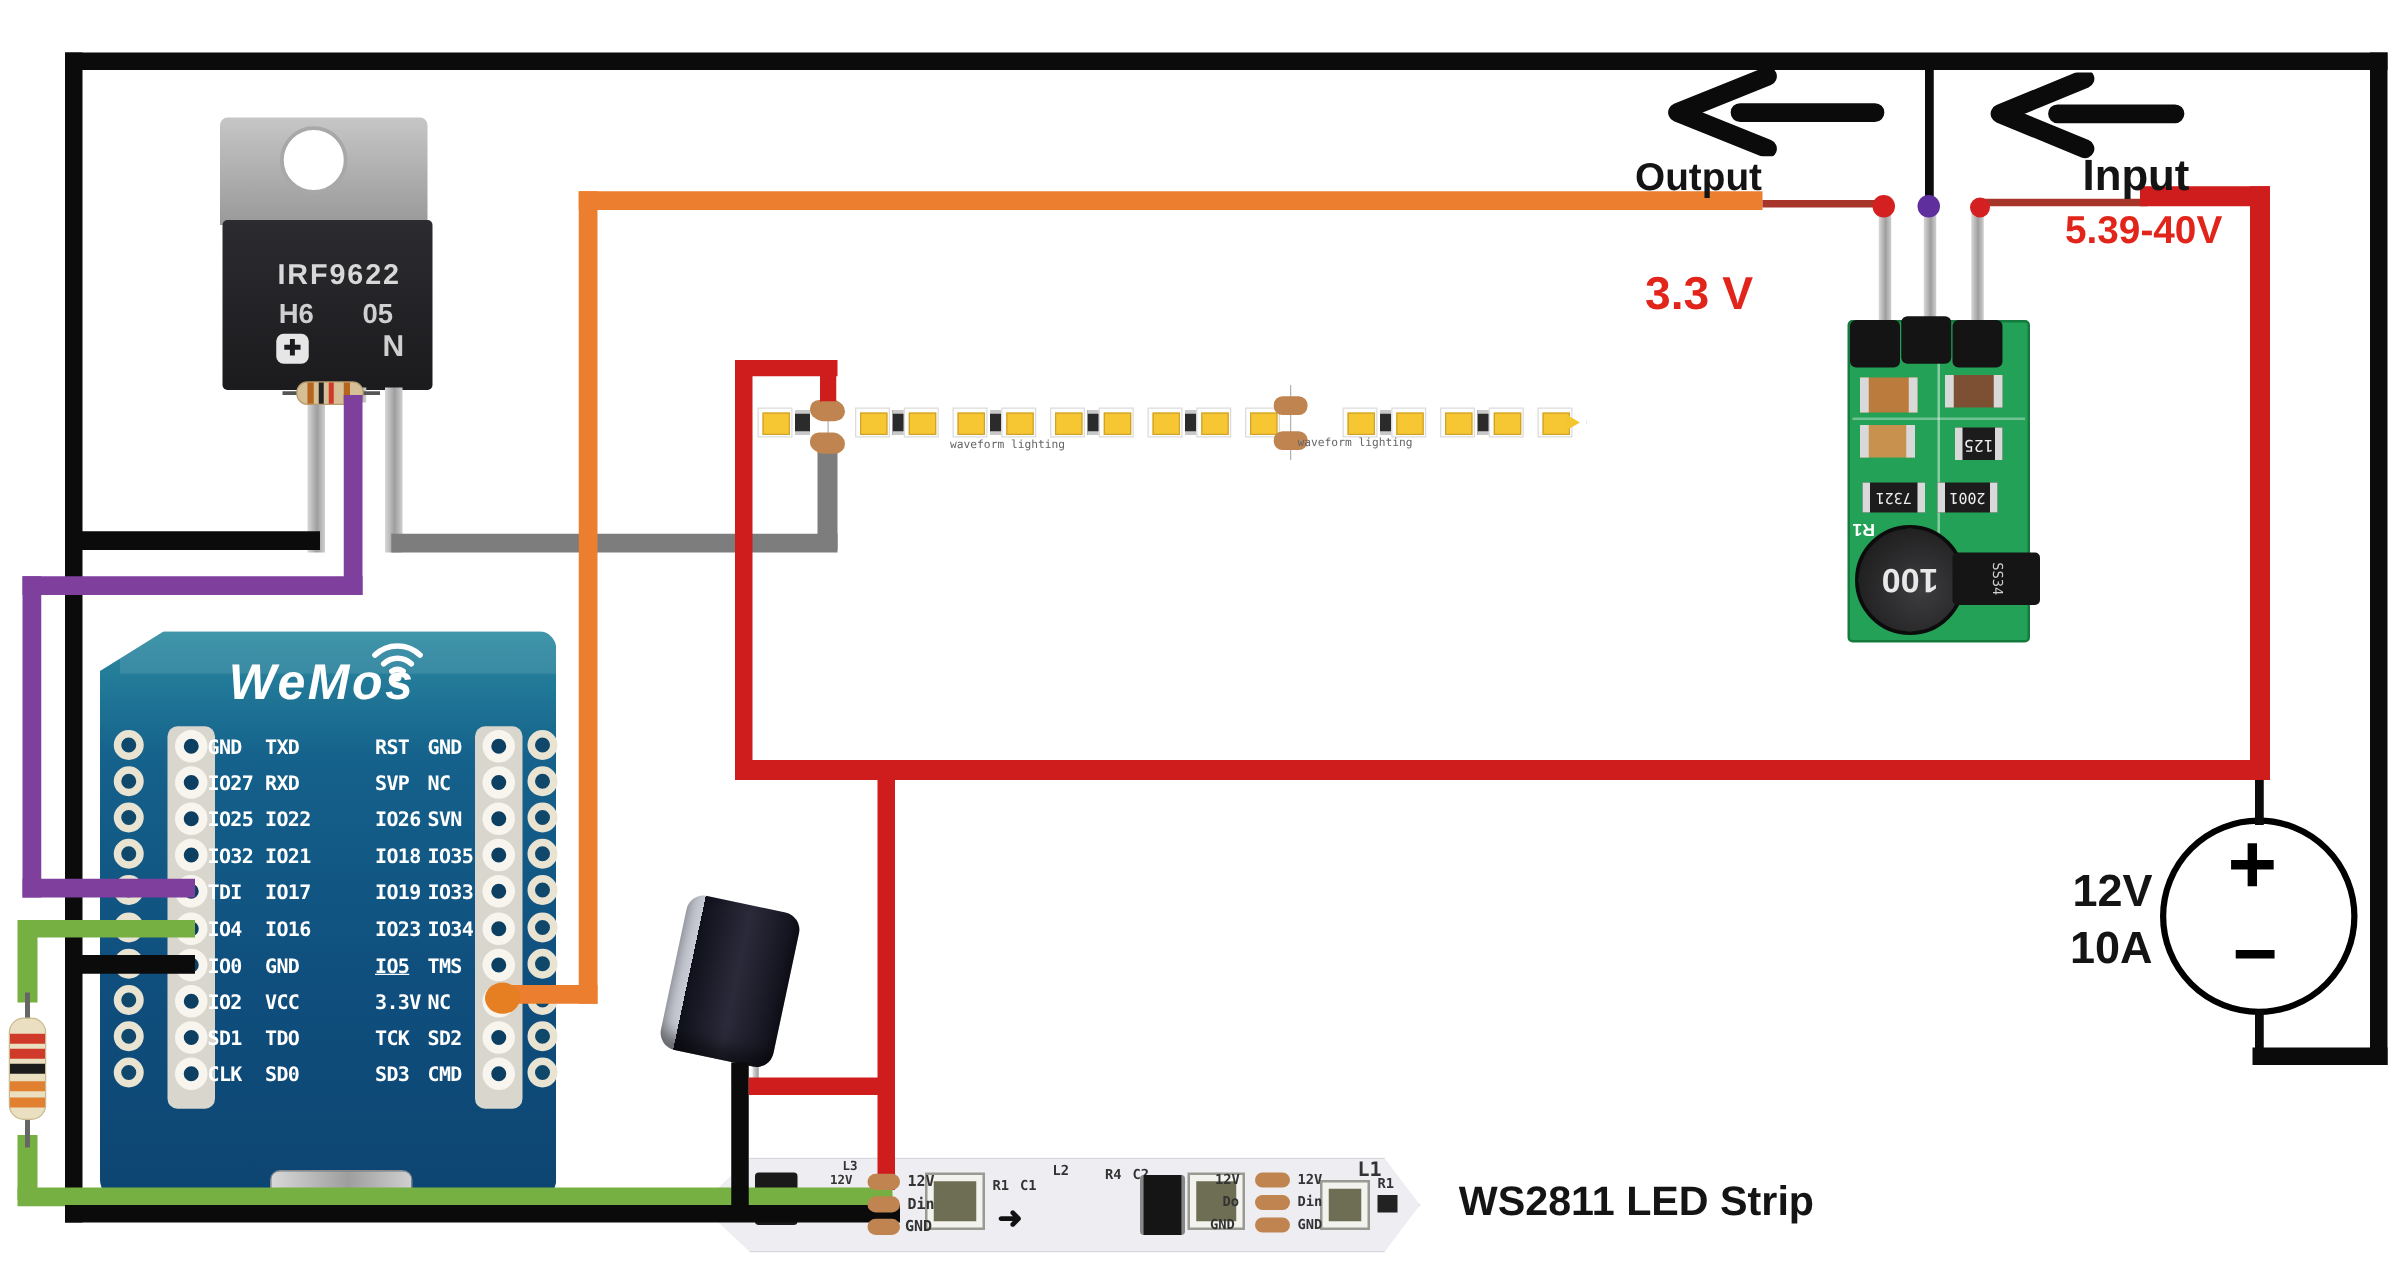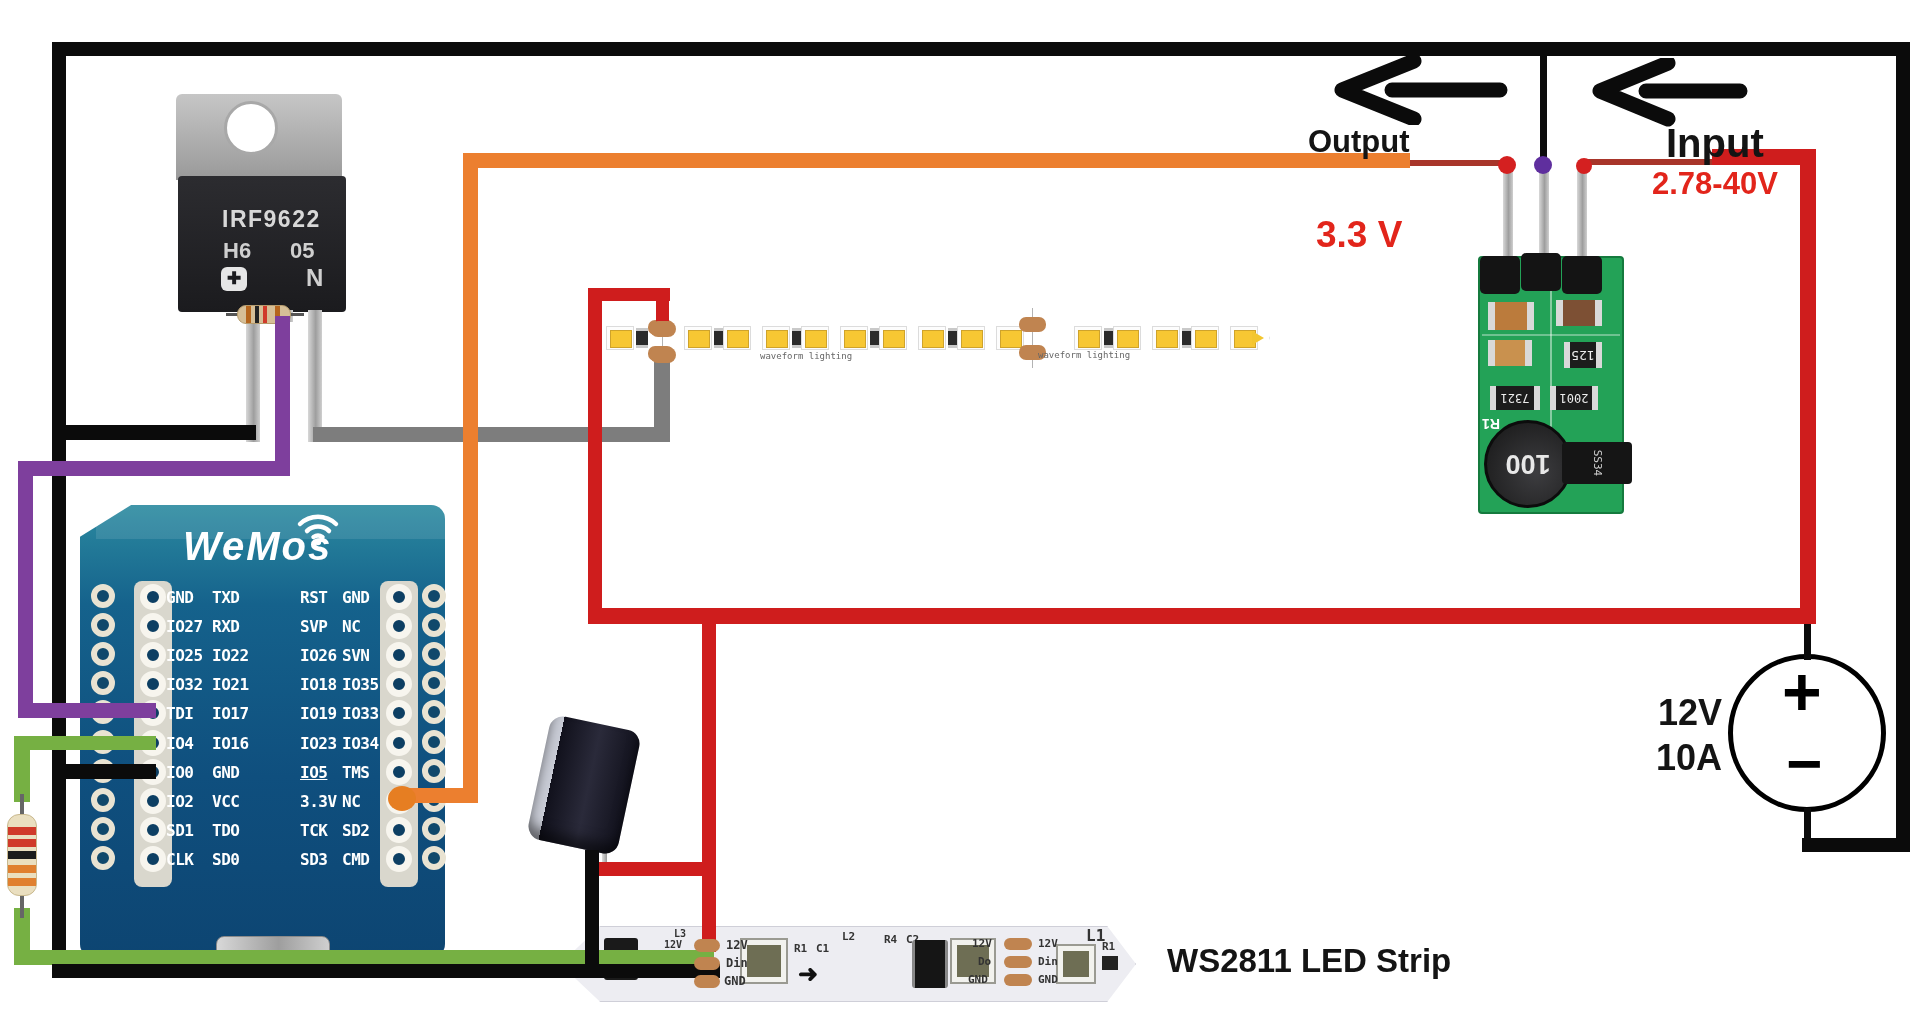--- a/index.html
+++ b/index.html
@@ -375,7 +375,7 @@
   </svg>
 
   <div class="lbl" style="left:1308px;top:124px;font-size:31px;">Output</div>
-  <div class="lbl" style="left:1666px;top:121px;font-size:40px;">Input</div>
+  <div class="lbl" style="left:1666px;top:121px;font-size:35px;">Input</div>
   <div class="lbl redlbl" style="left:1652px;top:166px;font-size:31px;">2.78-40V</div>
   <div class="lbl redlbl" style="left:1316px;top:214px;font-size:37px;">3.3 V</div>
 

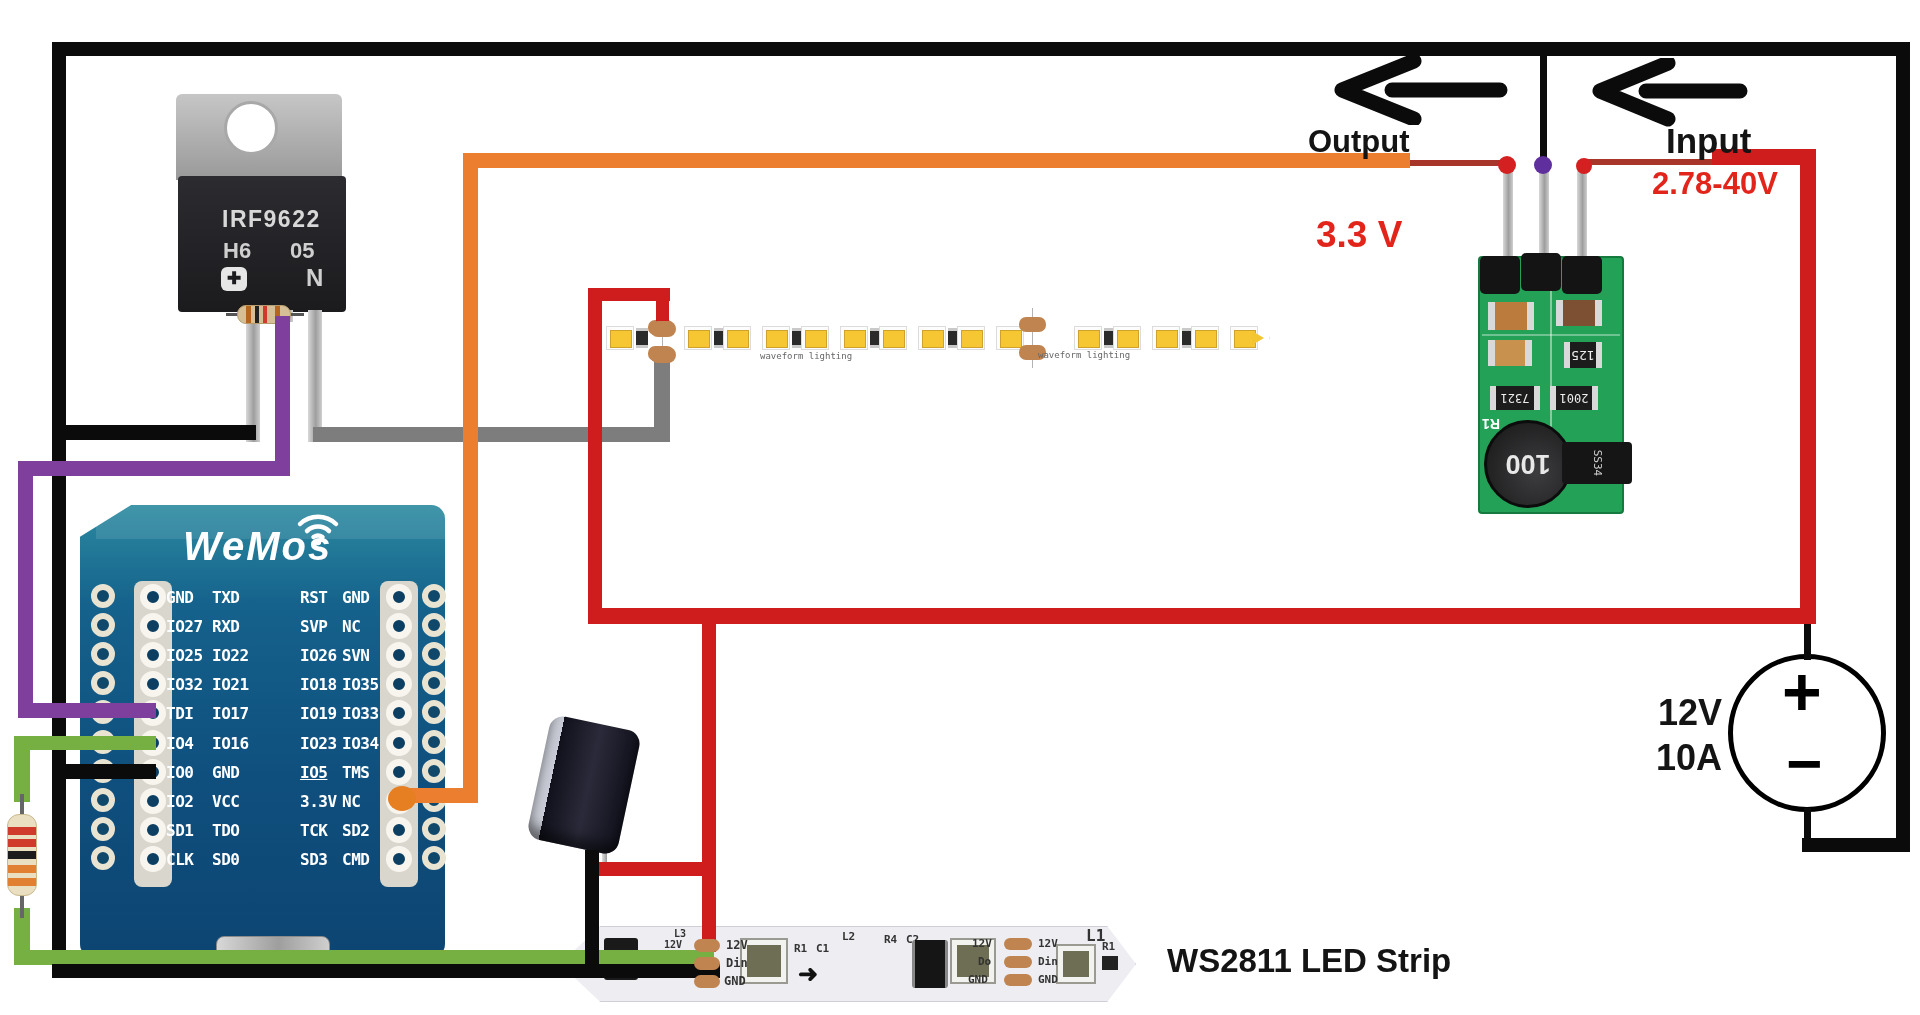--- a/index.html
+++ b/index.html
@@ -376,7 +376,7 @@
 
   <div class="lbl" style="left:1308px;top:124px;font-size:31px;">Output</div>
   <div class="lbl" style="left:1666px;top:121px;font-size:35px;">Input</div>
-  <div class="lbl redlbl" style="left:1652px;top:166px;font-size:31px;">2.78-40V</div>
+  <div class="lbl redlbl" style="left:1652px;top:166px;font-size:31px;">5.39-40V</div>
   <div class="lbl redlbl" style="left:1316px;top:214px;font-size:37px;">3.3 V</div>
 
 </div>

